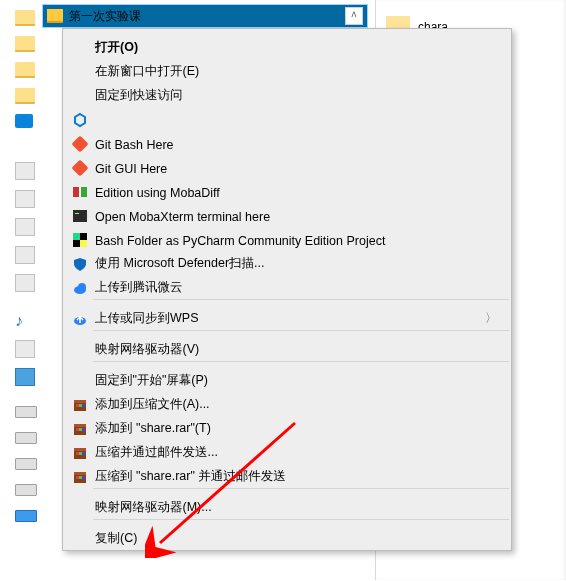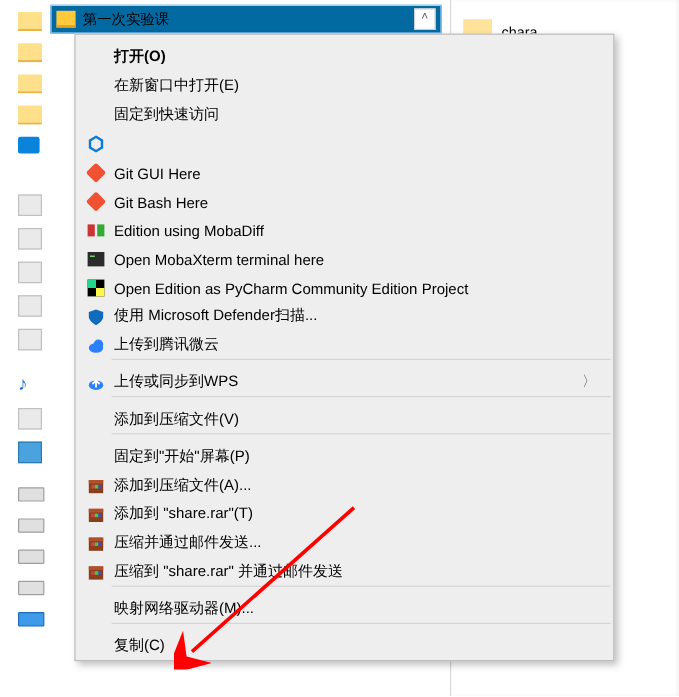--- a/index.html
+++ b/index.html
@@ -234,15 +234,15 @@
           <rect x="2" y="2" width="12" height="12" rx="2" transform="rotate(45 8 8)" fill="#f05133"></rect>
         </svg>
     </span>
+    <span class="lbl">Git Bash Here</span>
+  </div>
+  <div class="item">
+    <span class="icn">
+      <svg width="16" height="16">
+          <rect x="2" y="2" width="12" height="12" rx="2" transform="rotate(45 8 8)" fill="#f05133"></rect>
+        </svg>
+    </span>
     <span class="lbl">Git GUI Here</span>
-  </div>
-  <div class="item">
-    <span class="icn">
-      <svg width="16" height="16">
-          <rect x="2" y="2" width="12" height="12" rx="2" transform="rotate(45 8 8)" fill="#f05133"></rect>
-        </svg>
-    </span>
-    <span class="lbl">Git Bash Here</span>
   </div>
   <div class="item">
     <span class="icn">

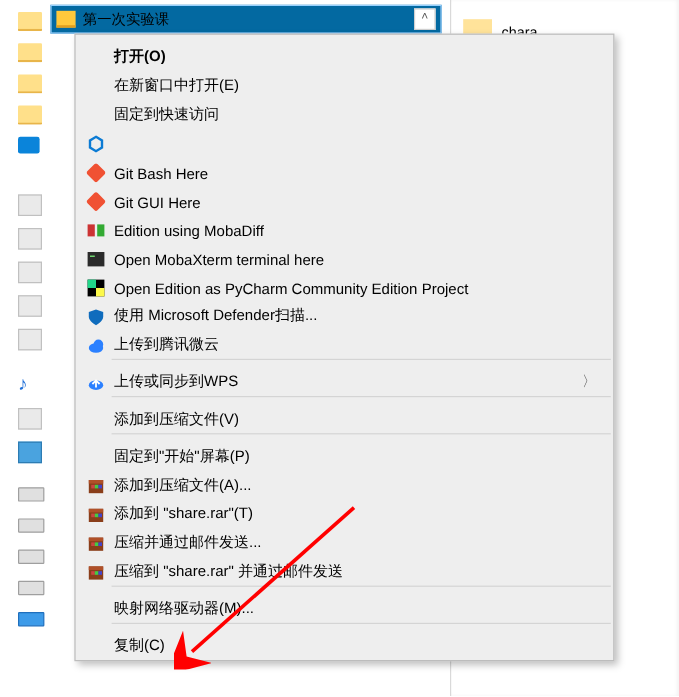--- a/index.html
+++ b/index.html
@@ -270,7 +270,7 @@
           <rect x="8" y="8" width="7" height="7" fill="#fcf84a"></rect>
         </svg>
     </span>
-    <span class="lbl">Open Edition as PyCharm Community Edition Project</span>
+    <span class="lbl">Bash Folder as PyCharm Community Edition Project</span>
   </div>
   <div class="item">
     <span class="icn">

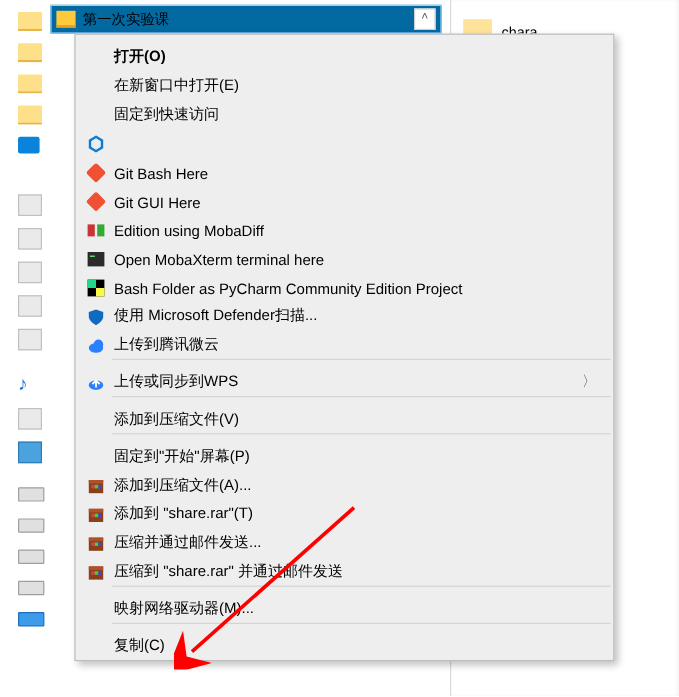--- a/index.html
+++ b/index.html
@@ -307,7 +307,7 @@
 
   <div class="item">
     <span class="icn"></span>
-    <span class="lbl">添加到压缩文件(V)</span>
+    <span class="lbl">映射网络驱动器(V)</span>
   </div>
 
   <div class="sep"></div>

